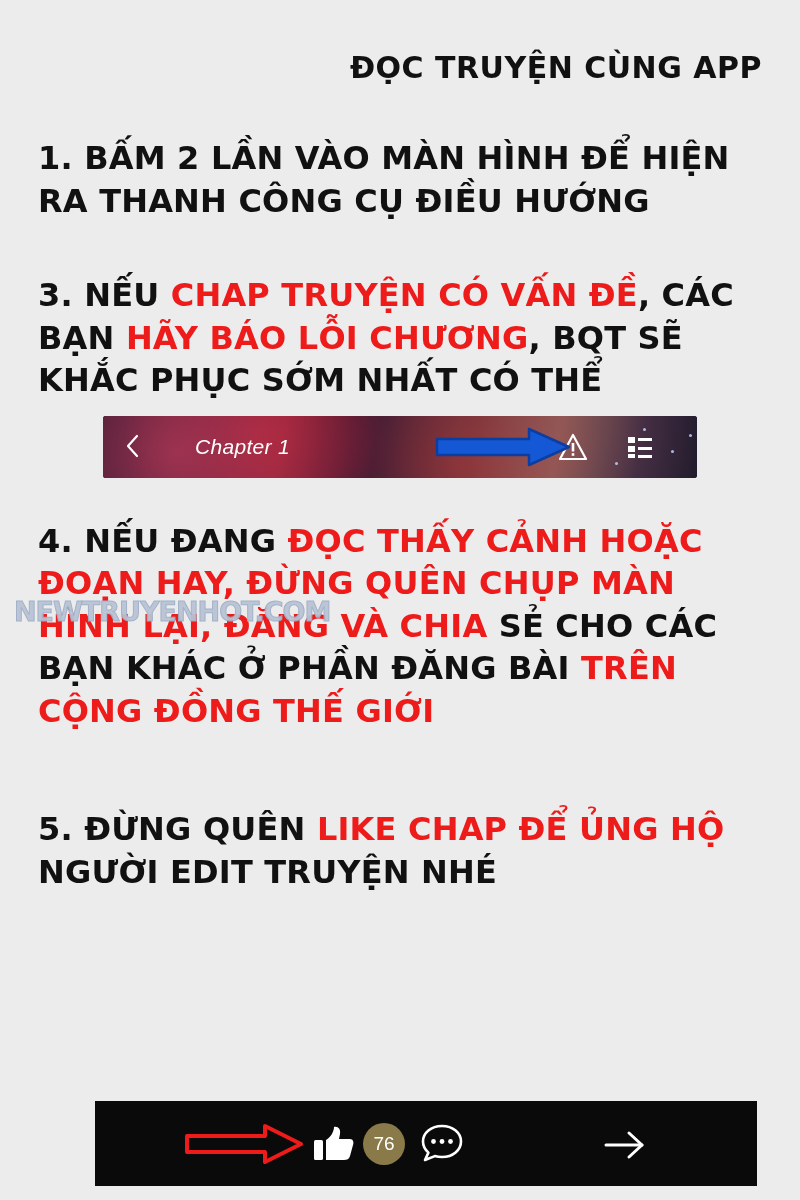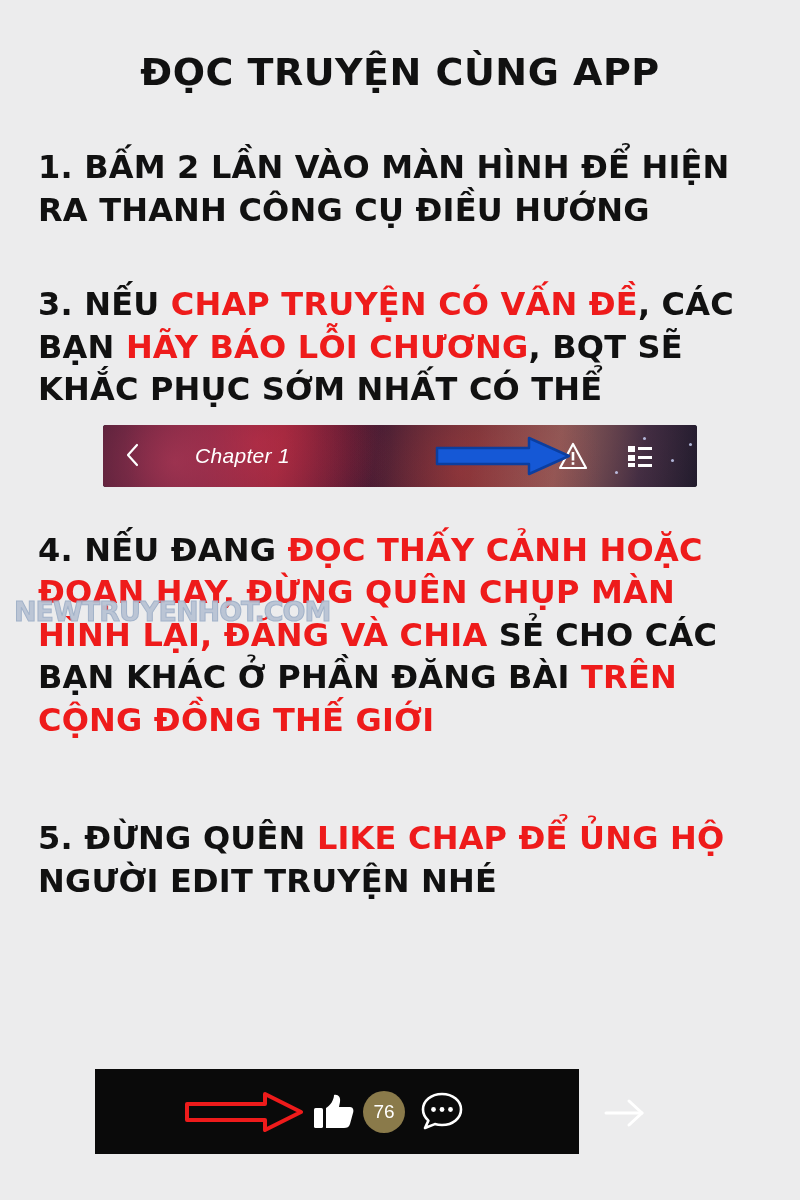--- a/index.html
+++ b/index.html
@@ -22,8 +22,8 @@
     padding: 0 38px;
   }
   .title {
-    text-align: center;
-    font-size: 38px;
+    text-align: right;
+    font-size: 30px;
     font-weight: 700;
     letter-spacing: 0.5px;
     color: #111;

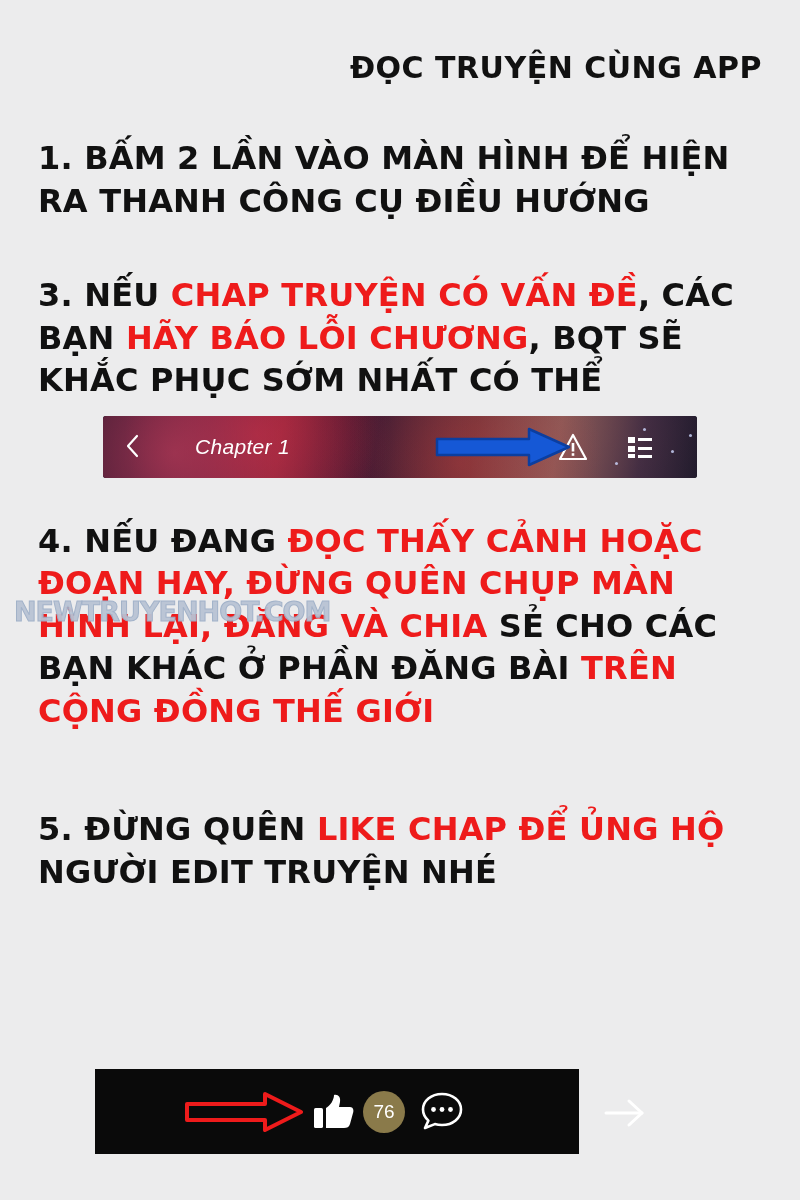--- a/index.html
+++ b/index.html
@@ -133,10 +133,11 @@
   .bottombar {
     position: absolute;
     left: 95px;
-    top: 1069px;
-    width: 484px;
+    top: 1101px;
+    width: 650px;
     height: 85px;
     background: #0a0a0a;
+    padding-left: 12px;
   }
   .arrow-red {
     position: absolute;

